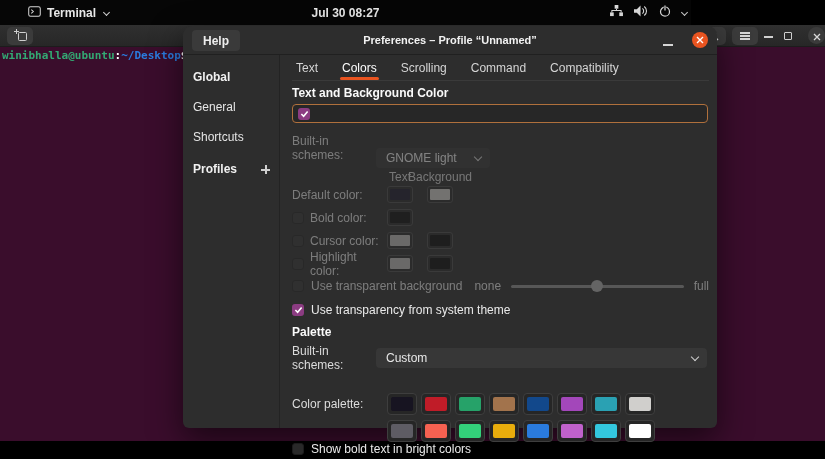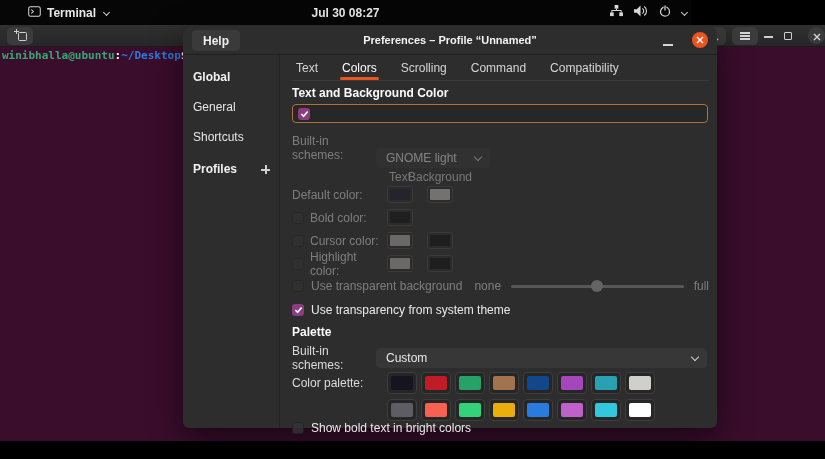--- a/index.html
+++ b/index.html
@@ -86,7 +86,7 @@
   .pal-title { margin-top:9px; font-weight:700; color:#fafafa; line-height:13px; }
   .palrow { margin-top:5px; display:flex; align-items:center; }
   .palrow .dropdown { flex:1; margin-right:2px; }
-  .palette-wrap { margin-top:0; display:flex; }
+  .palette-wrap { margin-top:21px; display:flex; }
   .palette-wrap .lblcol2 { width:95px; flex:none; padding-top:4px; }
   .pal-grid { display:grid; grid-template-columns:repeat(8, 30px); grid-auto-rows:22px; gap:5px 4px; }
   .pal-swatch { width:30px; height:22px; background:#262626; border:1px solid #3e3e3e; border-radius:4px; padding:3px; }

